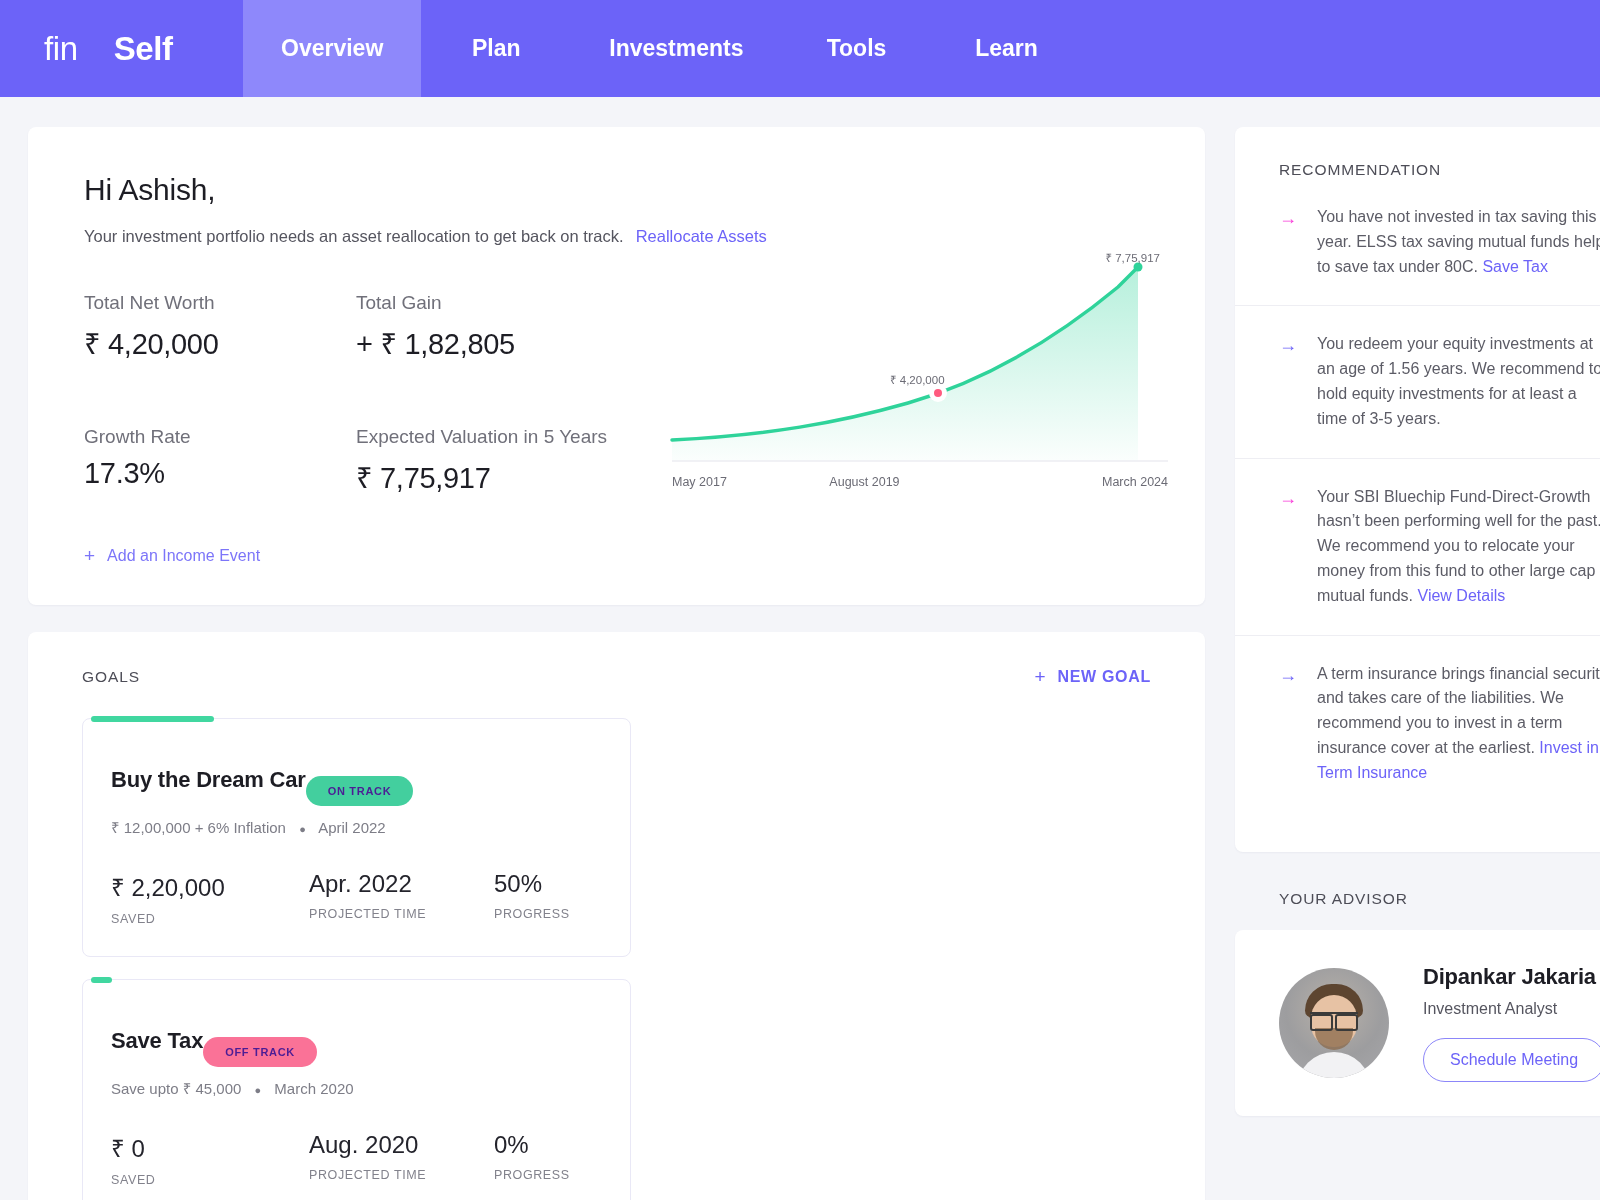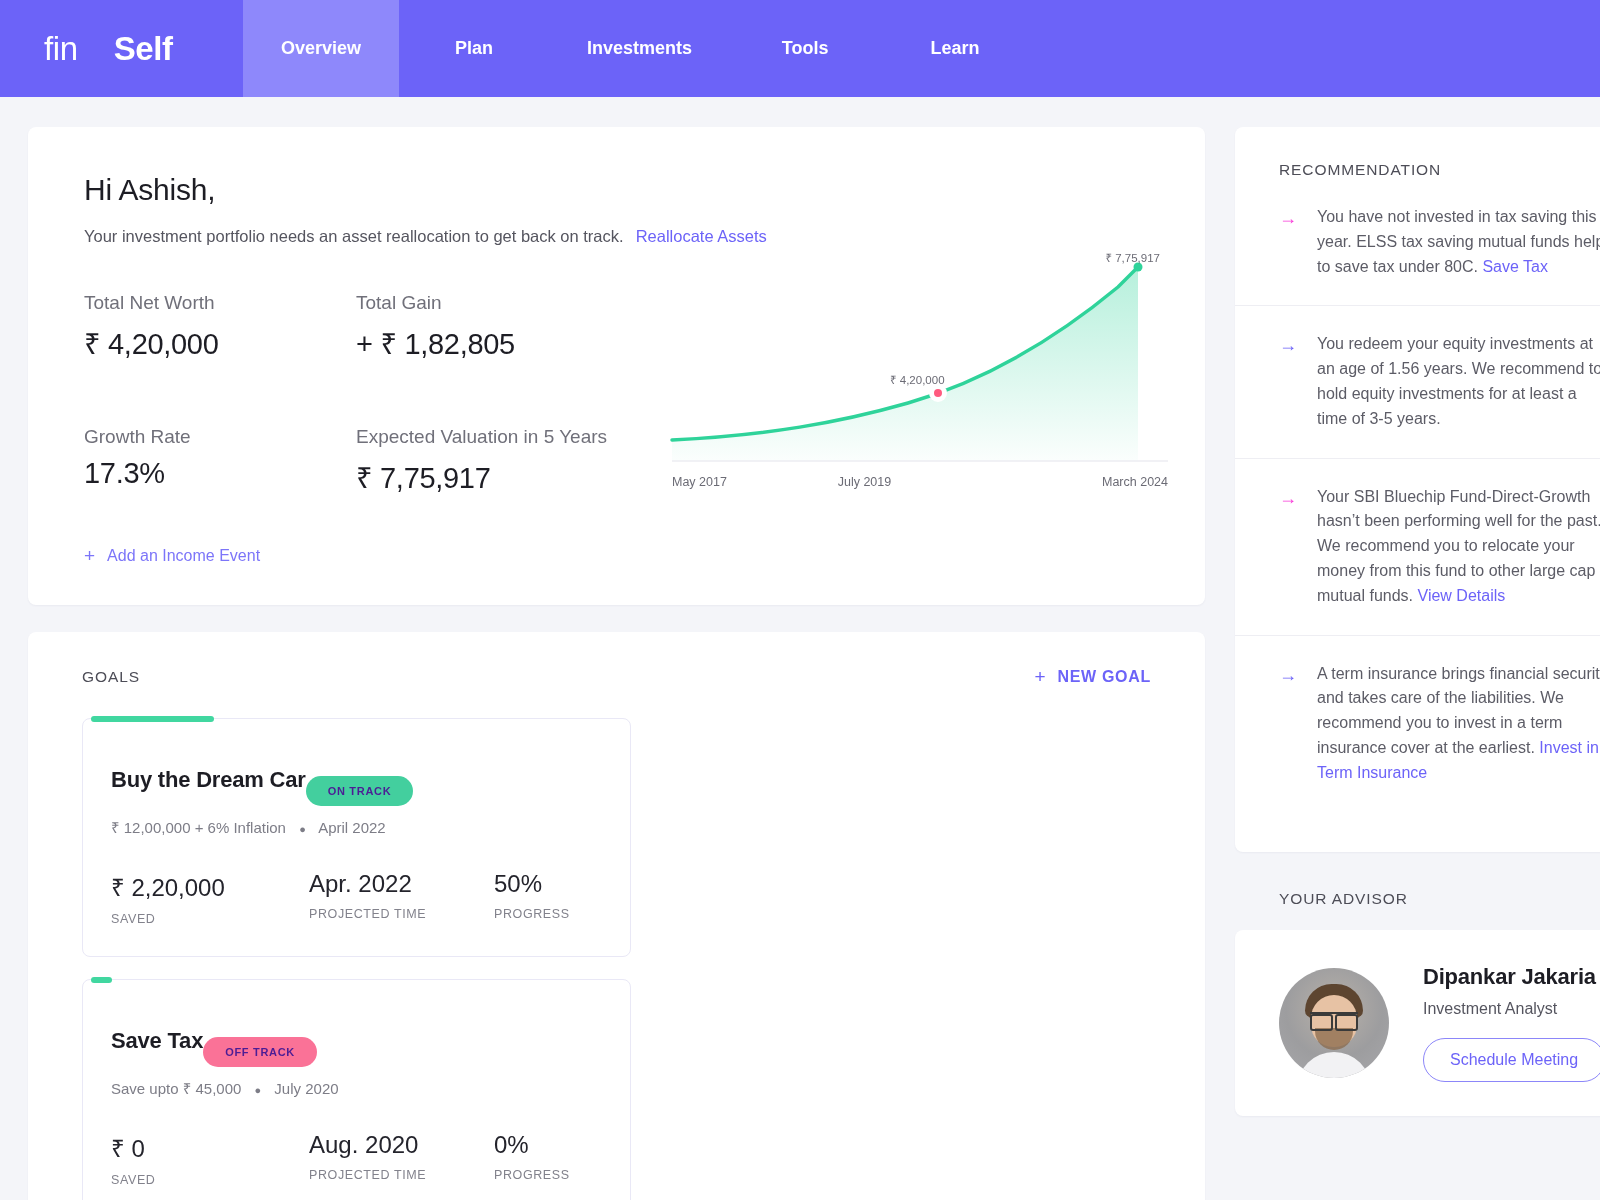--- a/index.html
+++ b/index.html
@@ -32,7 +32,7 @@
   .nav-item {
     display: flex; align-items: center; justify-content: center;
     color: #ffffff;
-    font-size: 18px;
+    font-size: 23px;
     font-weight: 700;
     padding: 0 38px;
     min-width: 150px;

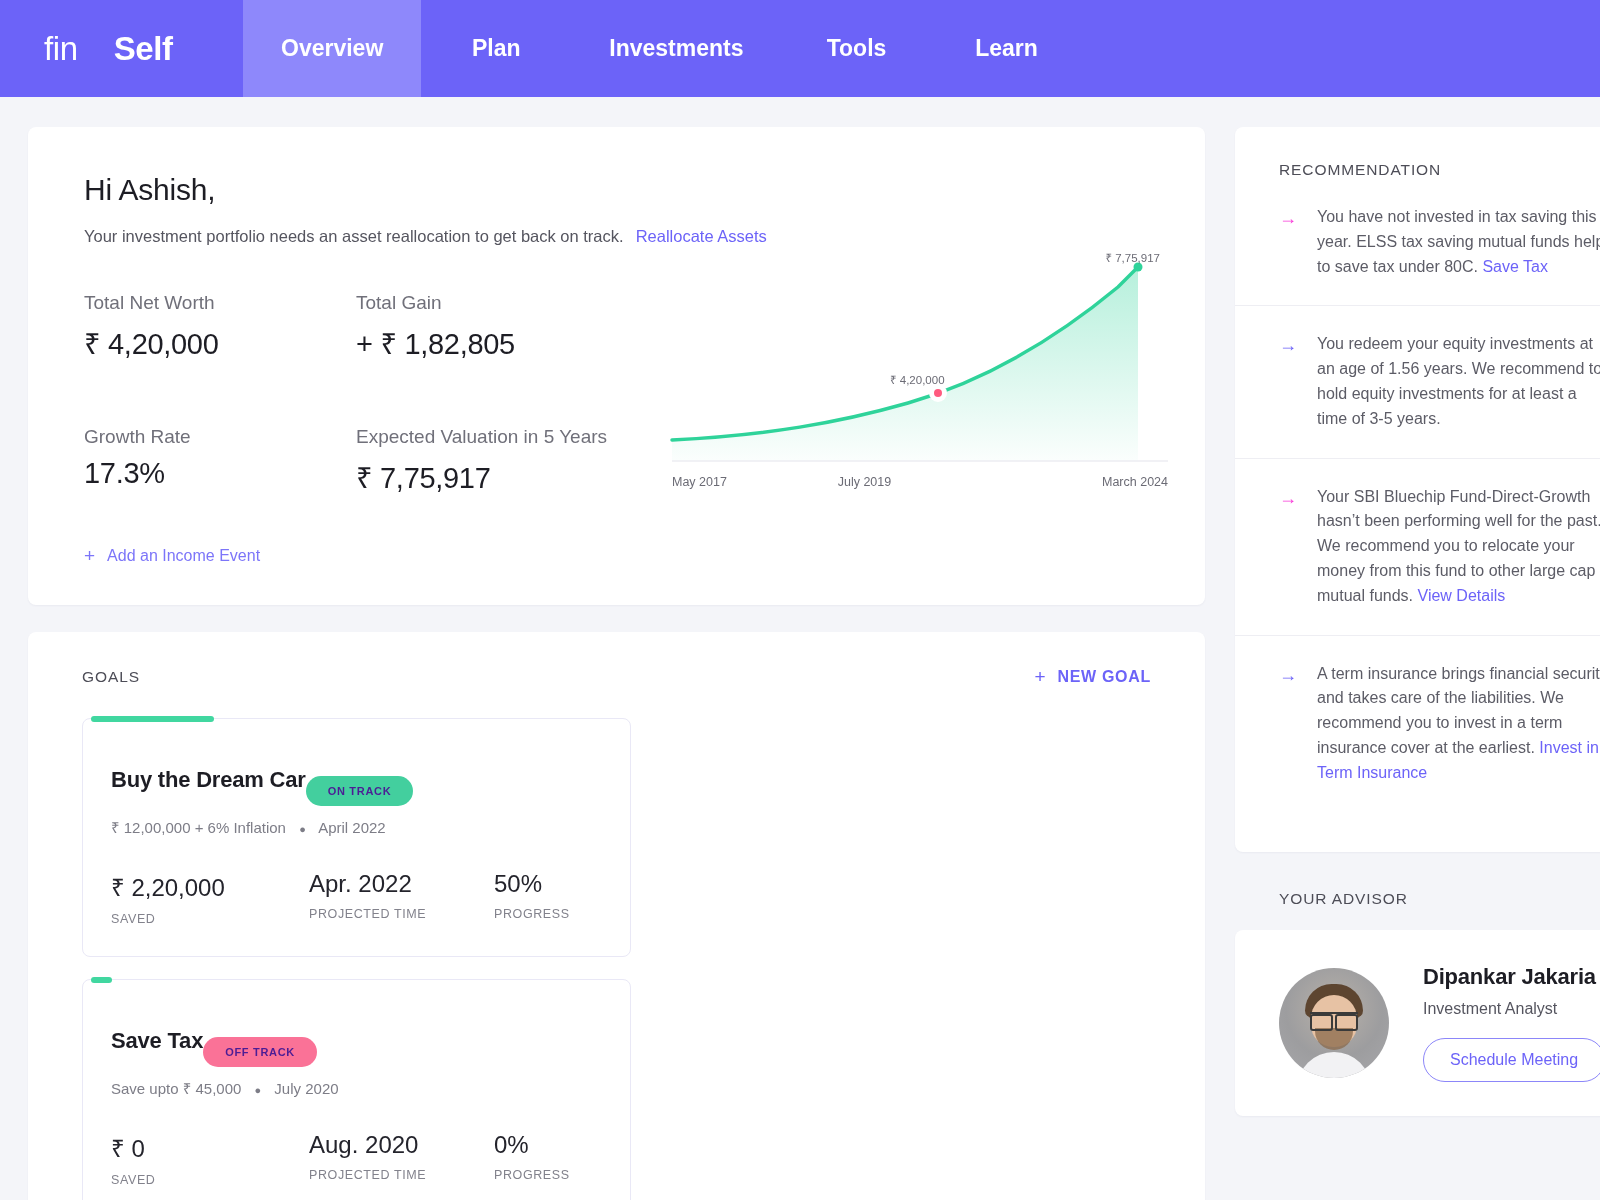--- a/index.html
+++ b/index.html
@@ -318,7 +318,7 @@
         <div class="chart-label chart-mid-label">₹ 4,20,000</div>
         <div class="axis-labels">
           <span>May 2017</span>
-          <span>July 2019</span>
+          <span>August 2019</span>
           <span>March 2024</span>
         </div>
       </div>

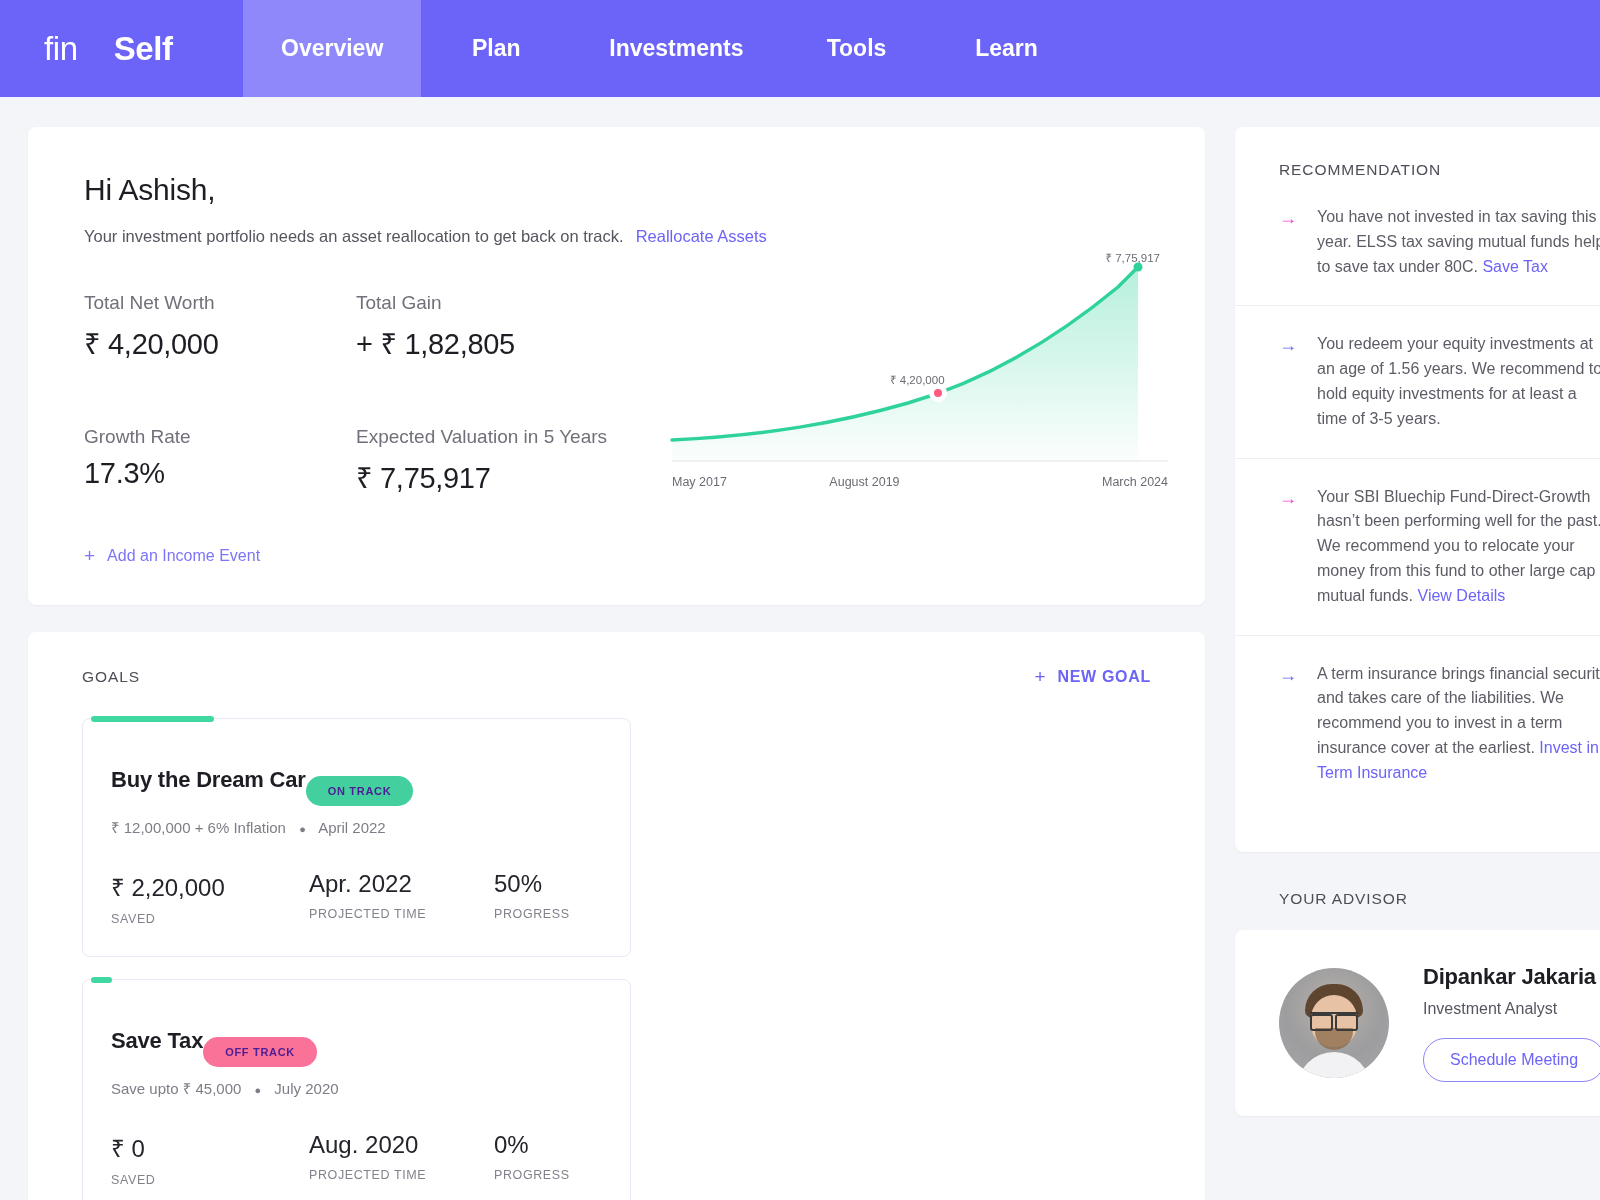--- a/index.html
+++ b/index.html
@@ -375,7 +375,7 @@
           <div class="goal-sub">
             <span>Save upto ₹ 45,000</span>
             <span class="dot">●</span>
-            <span>July 2020</span>
+            <span>March 2020</span>
           </div>
           <div class="goal-metrics">
             <div class="metric">

